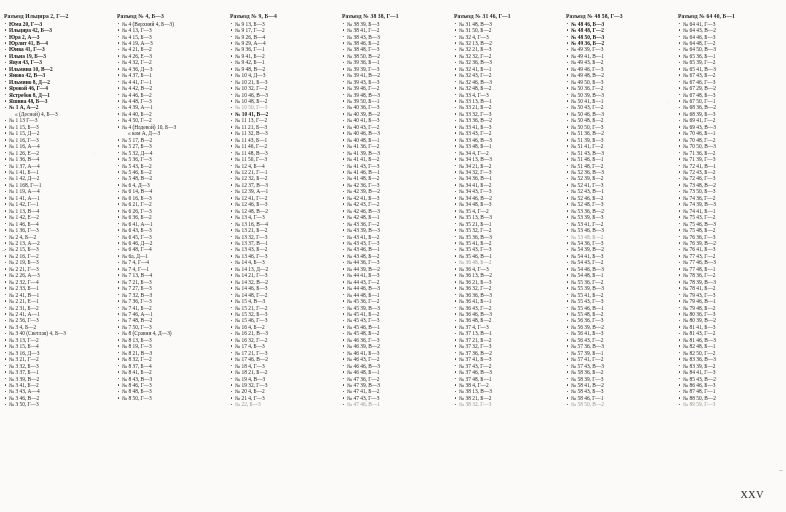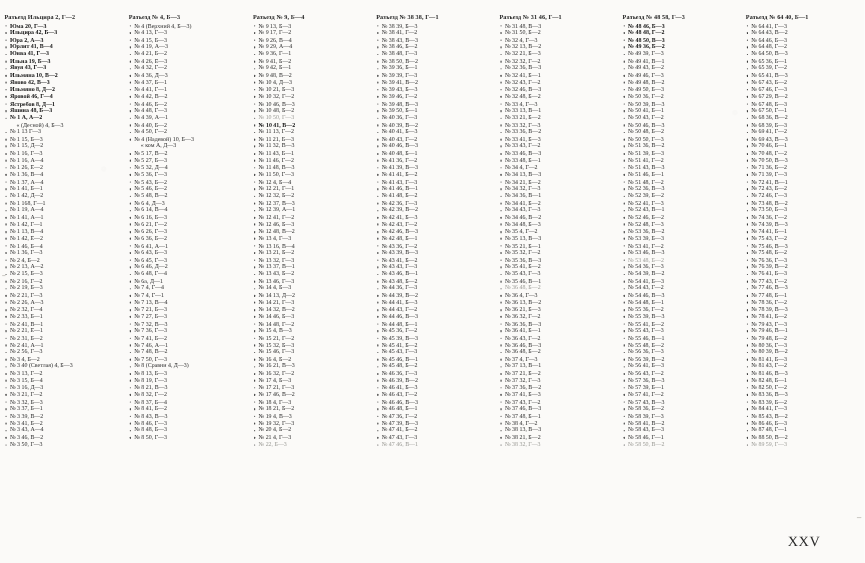--- a/index.html
+++ b/index.html
@@ -79,9 +79,9 @@
   }
   .pagenum {
     position: absolute;
-    right: 40px;
+    right: 22px;
     bottom: 12px;
-    font-size: 13px;
+    font-size: 10px;
     letter-spacing: 0.6px;
     color: #2a2a2a;
     font-family: "Liberation Serif", serif;

